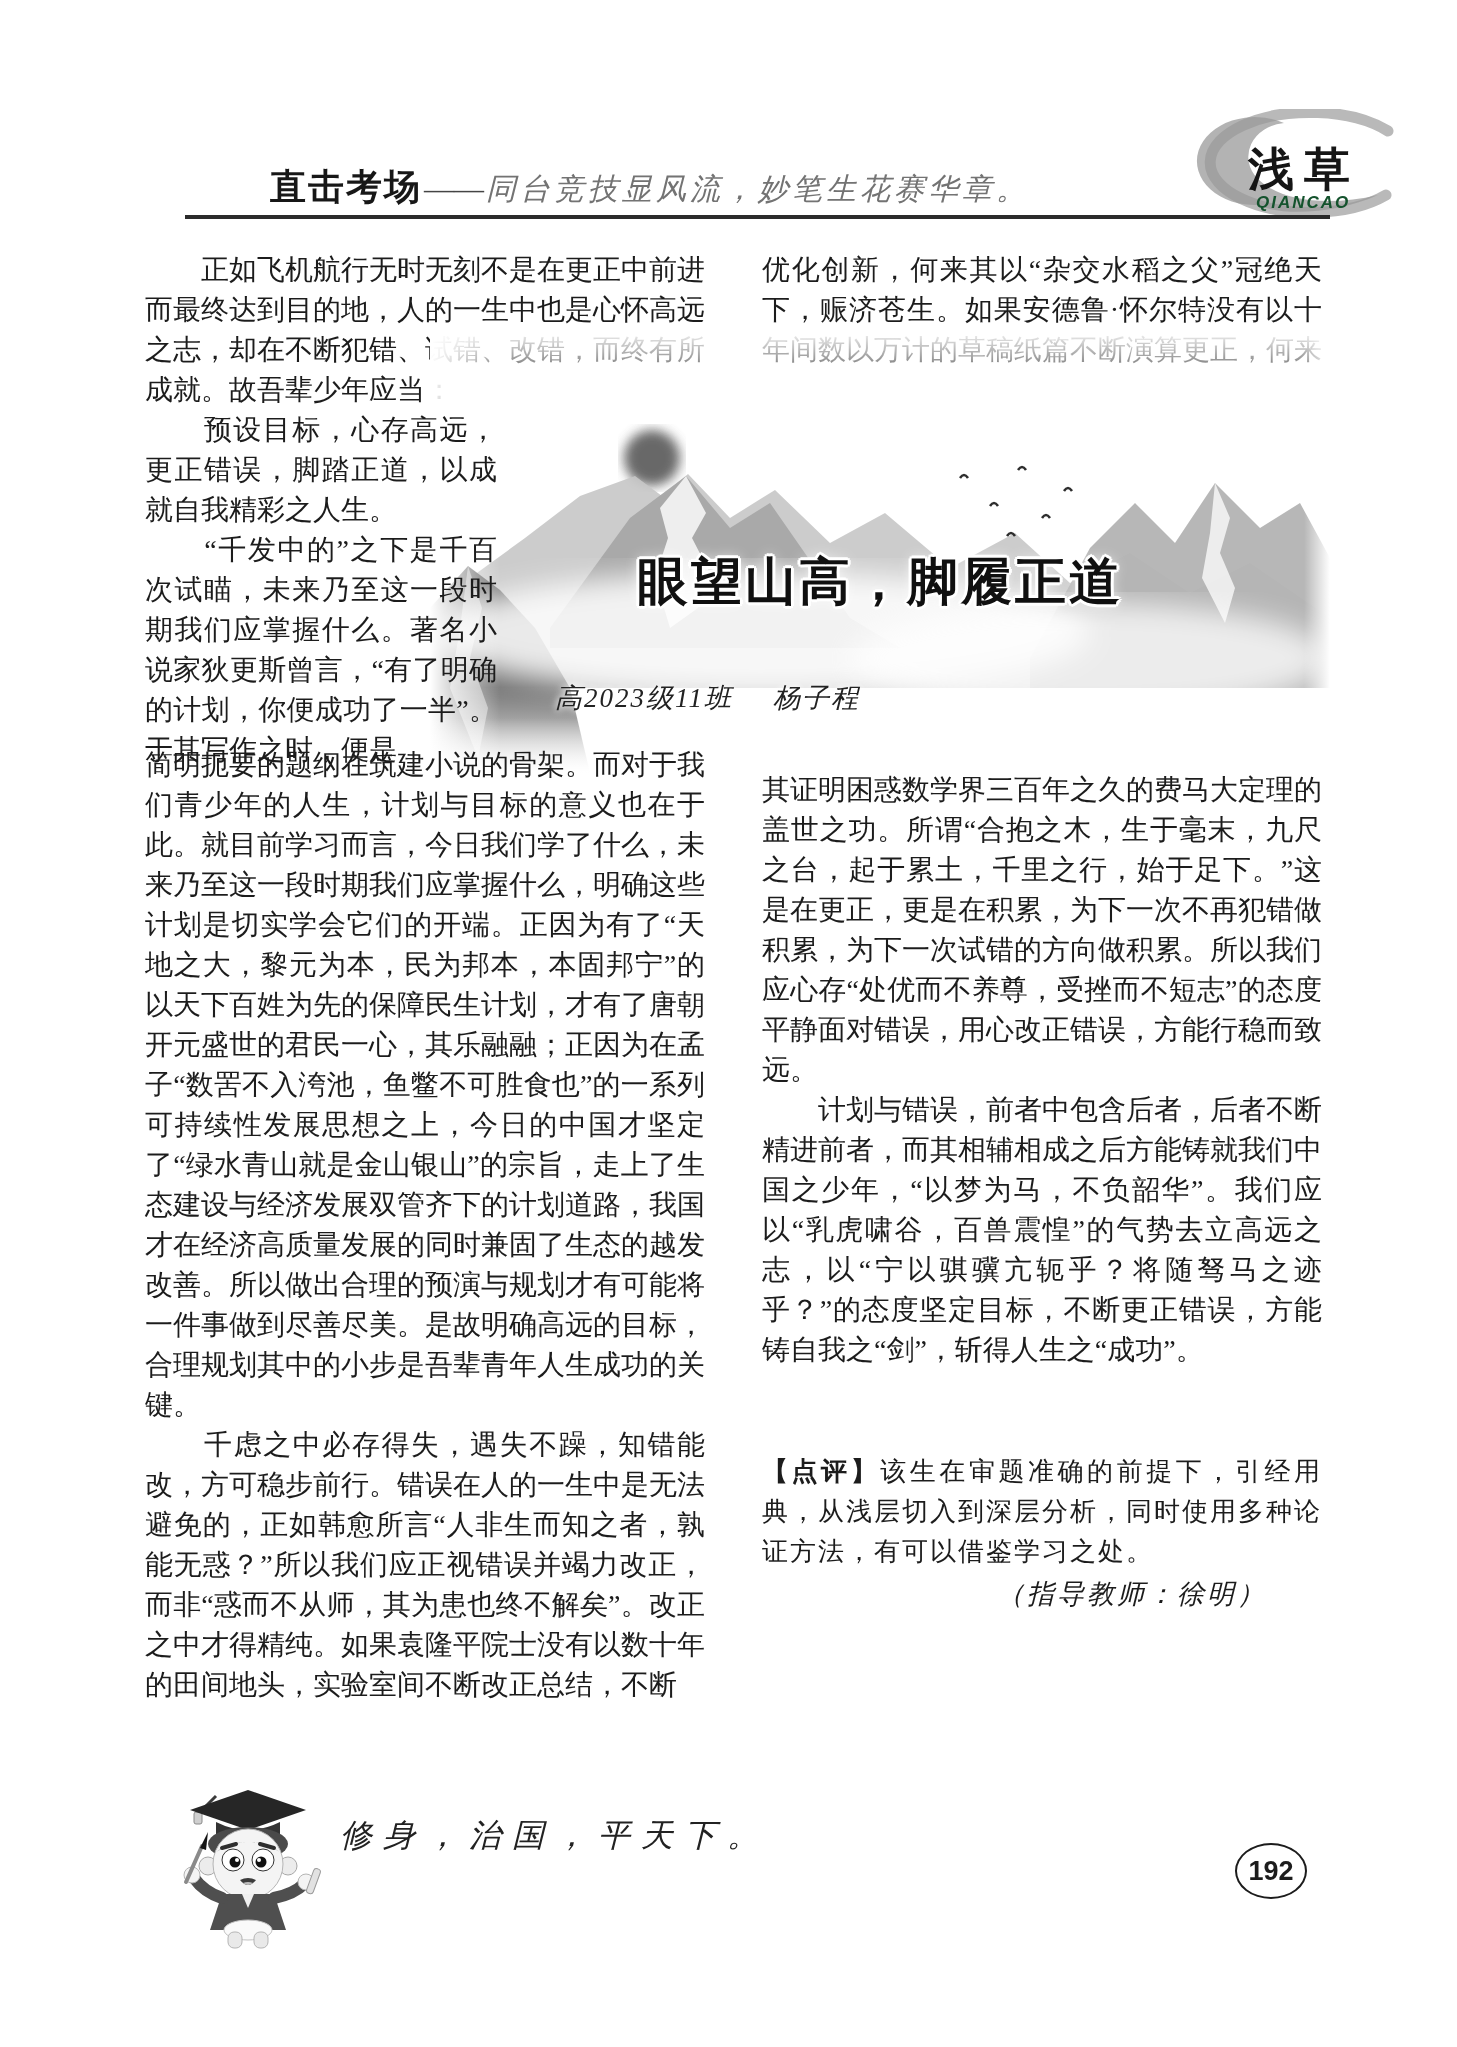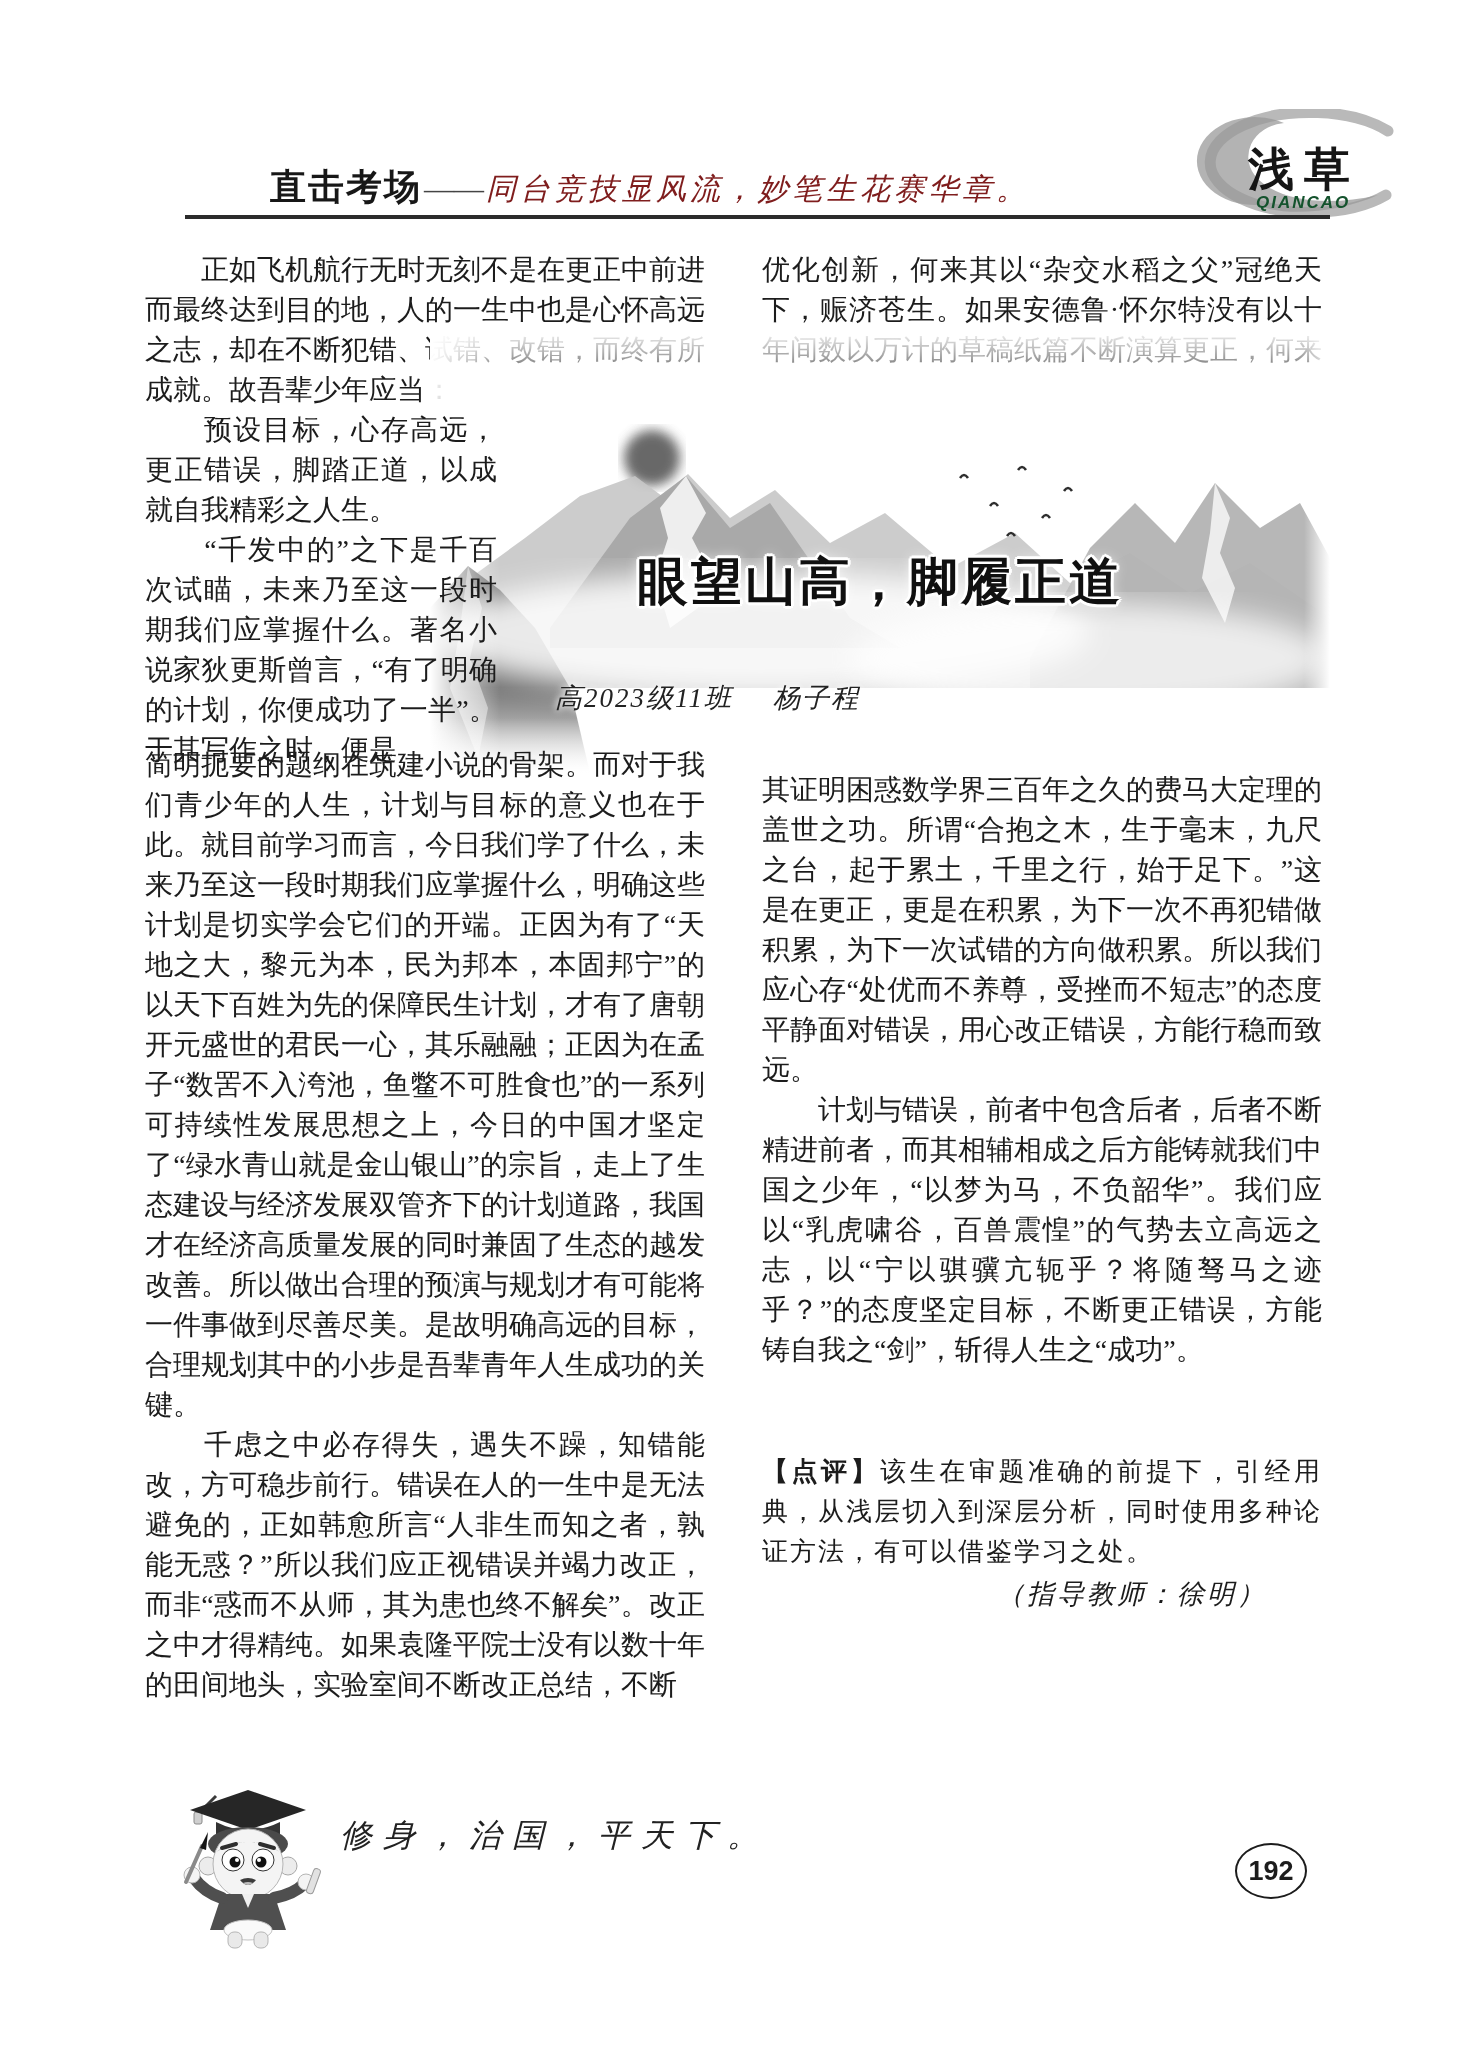--- a/index.html
+++ b/index.html
@@ -13,7 +13,7 @@
   .header-line{left:270px;top:163px;display:flex;align-items:baseline;white-space:nowrap;text-align:center;}
   .sec-title{font-family:"Liberation Sans","DejaVu Sans",sans-serif;font-weight:bold;font-size:36px;letter-spacing:2px;color:#171717;}
   .sec-dash{font-size:30px;color:#444;margin:0 2px;}
-  .sec-slogan{font-style:italic;font-size:30px;letter-spacing:4px;color:#7f1d1d;}
+  .sec-slogan{font-style:italic;font-size:30px;letter-spacing:4px;color:#737373;}
   .header-rule{left:185px;top:215px;width:1145px;height:4px;background:#2b2b2b;}
   
   .logo{left:1188px;top:109px;width:218px;height:116px;}

